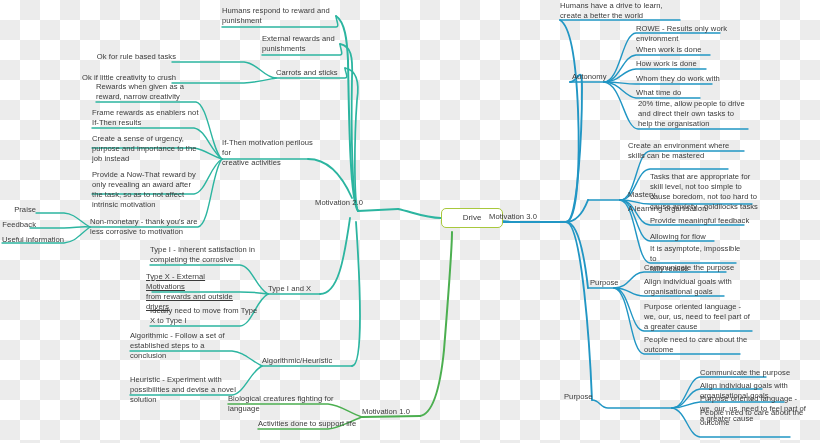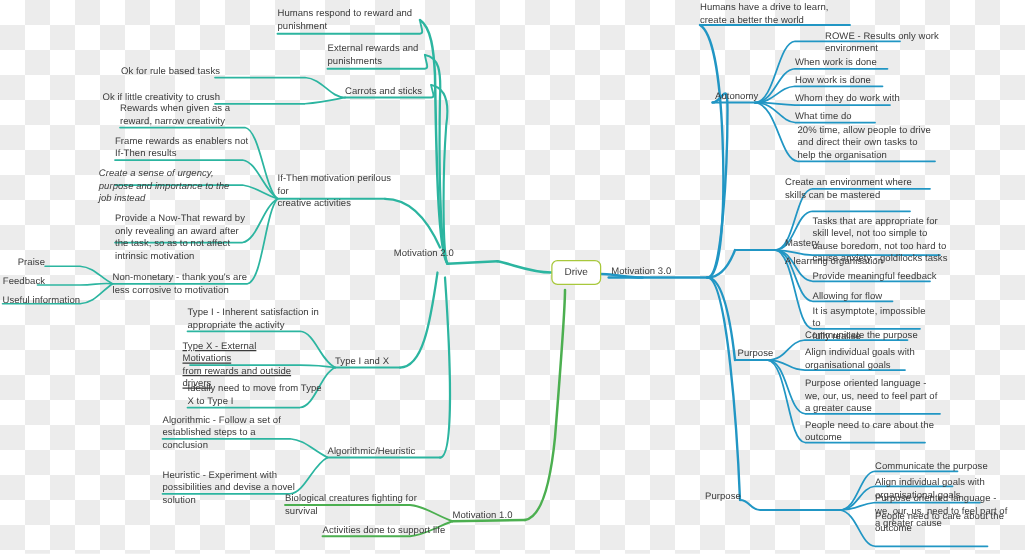--- a/index.html
+++ b/index.html
@@ -240,7 +240,7 @@
 
   <div class="node l" style="left:572px;top:72px;">Autonomy</div>
 
-  <div class="node l" style="left:636px;top:24px;width:92px;margin-left:24px;">ROWE - Results only work
+  <div class="node l" style="left:636px;top:24px;width:92px;">ROWE - Results only work
 environment</div>
 
   <div class="node l" style="left:636px;top:45px;">When work is done</div>

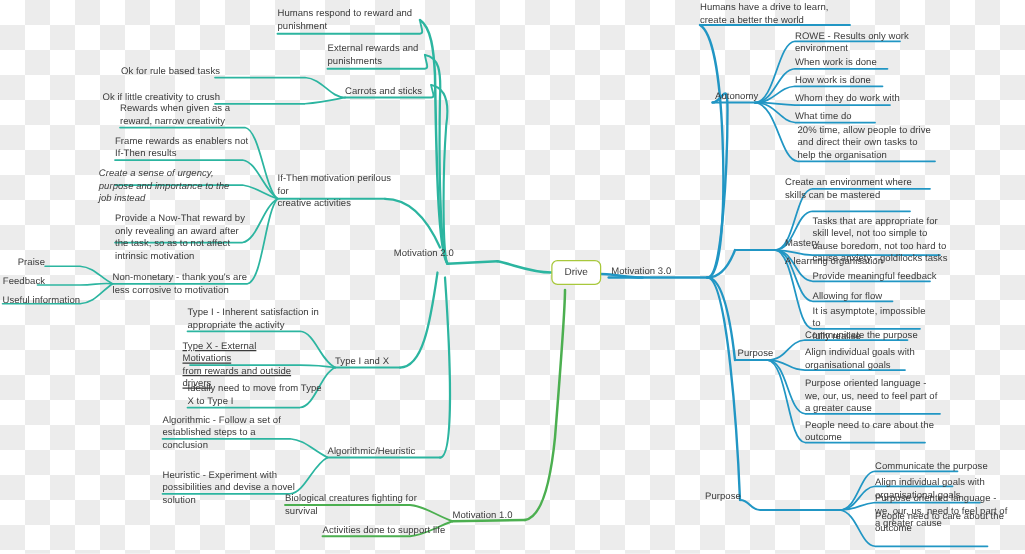--- a/index.html
+++ b/index.html
@@ -186,7 +186,7 @@
 
   <div class="node l" style="left:92px;top:118px;width:0;height:0;overflow:hidden;"></div>
 
-  <div class="node l" style="left:79px;top:134px;width:110px;font-style:italic;">Create a sense of urgency,
+  <div class="node l" style="left:92px;top:134px;width:110px;">Create a sense of urgency,
 purpose and importance to the
 job instead</div>
 

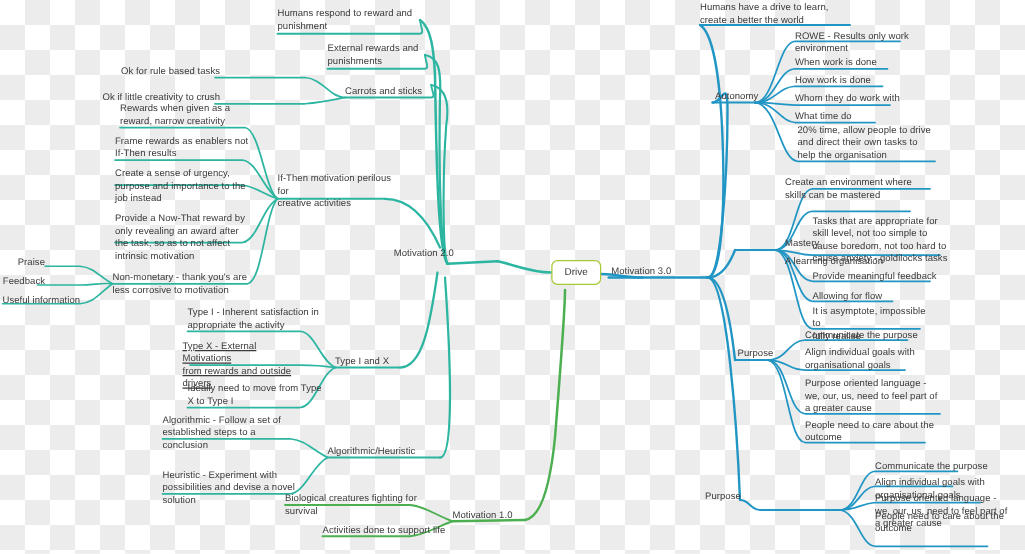--- a/index.html
+++ b/index.html
@@ -44,7 +44,7 @@
     background:#ffffff;
     font-size:8px;
     color:#3a3a3a;
-    padding:4px 3px;
+    padding:4px 14px;
     line-height:10px;
     text-align:center;
   }

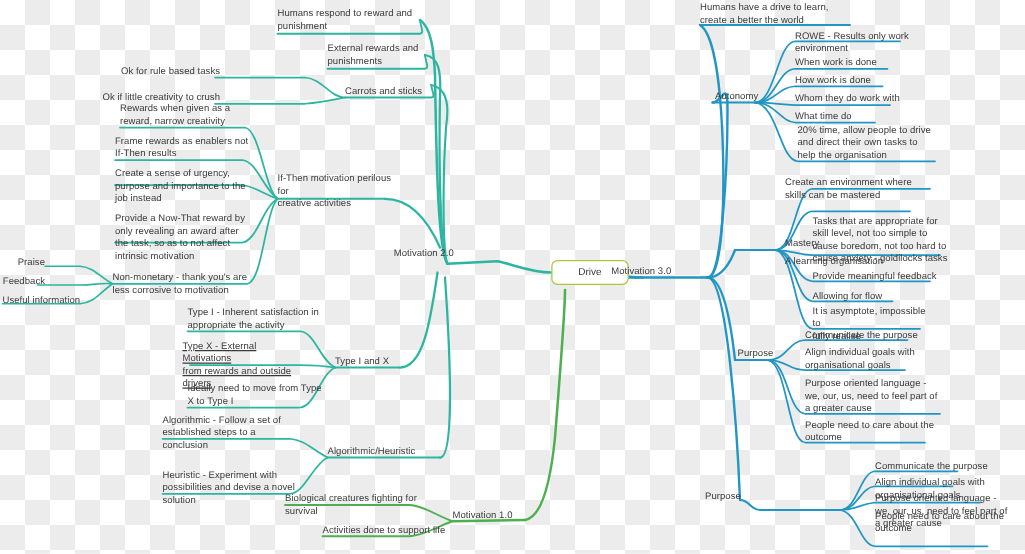--- a/index.html
+++ b/index.html
@@ -207,7 +207,7 @@
   <div class="node l" style="left:268px;top:284px;">Type I and X</div>
 
   <div class="node l" style="left:150px;top:245px;width:112px;">Type I - Inherent satisfaction in
-appropriate the activity</div>
+completing the corrosive</div>
 
   <div class="node l" style="left:146px;top:272px;width:100px;text-decoration:underline;">Type X - External Motivations
 from rewards and outside

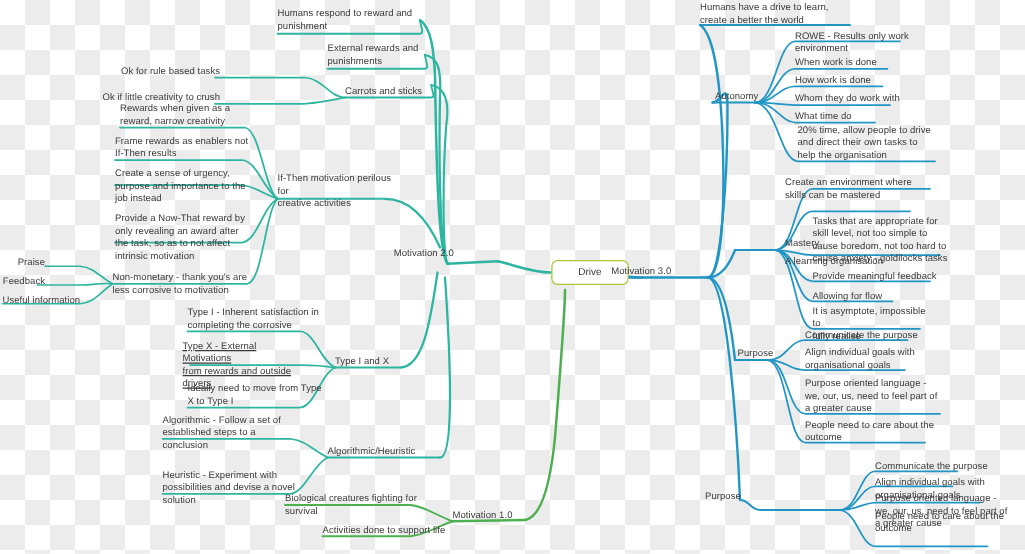--- a/index.html
+++ b/index.html
@@ -229,7 +229,7 @@
   <div class="node l" style="left:362px;top:407px;">Motivation 1.0</div>
 
   <div class="node l" style="left:228px;top:394px;width:114px;">Biological creatures fighting for
-survival</div>
+language</div>
 
   <div class="node l" style="left:258px;top:419px;">Activities done to support life</div>
 

